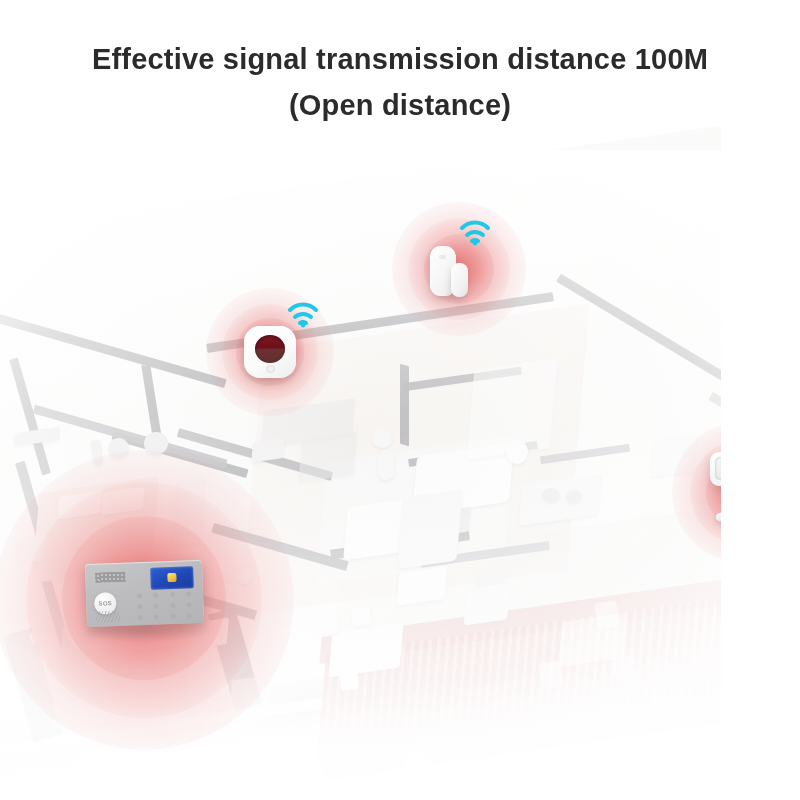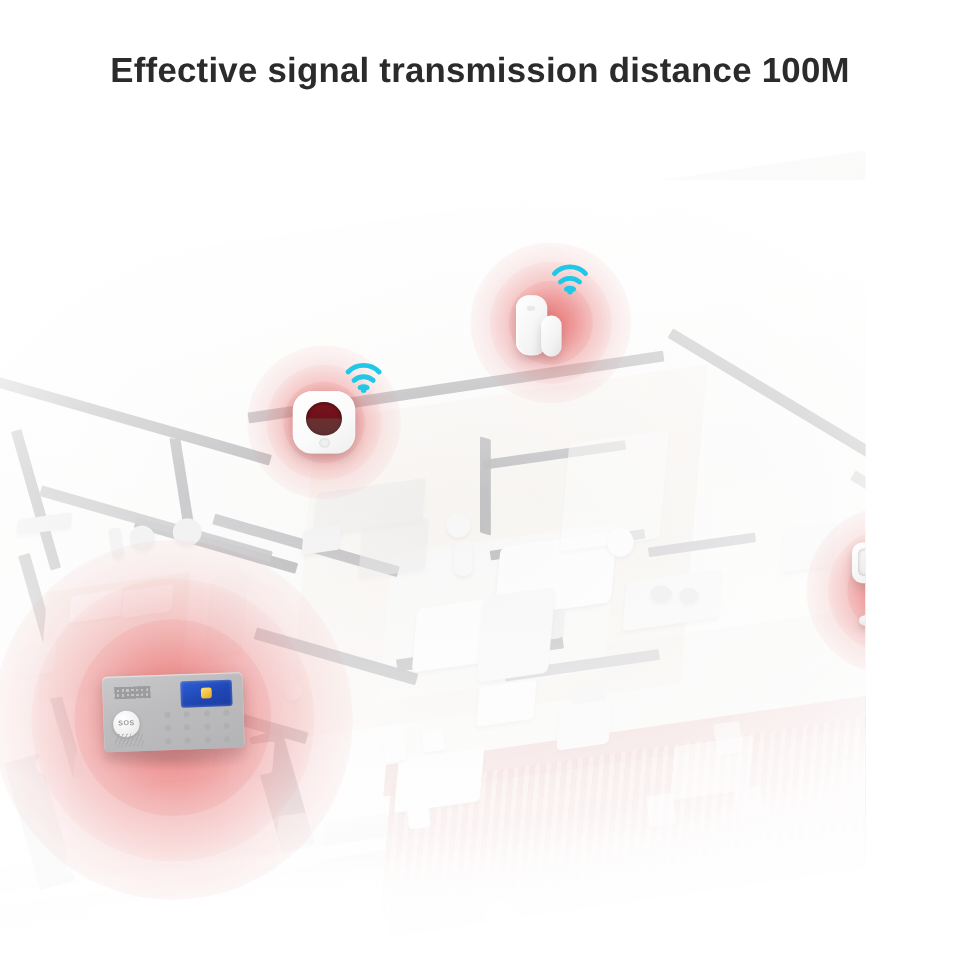--- a/index.html
+++ b/index.html
@@ -172,6 +172,7 @@
 
   <div id="title-block">
     <div class="line">Effective signal transmission distance 100M</div>
+    <div class="line">(Open distance)</div>
   </div>
 
   <div id="plan">

